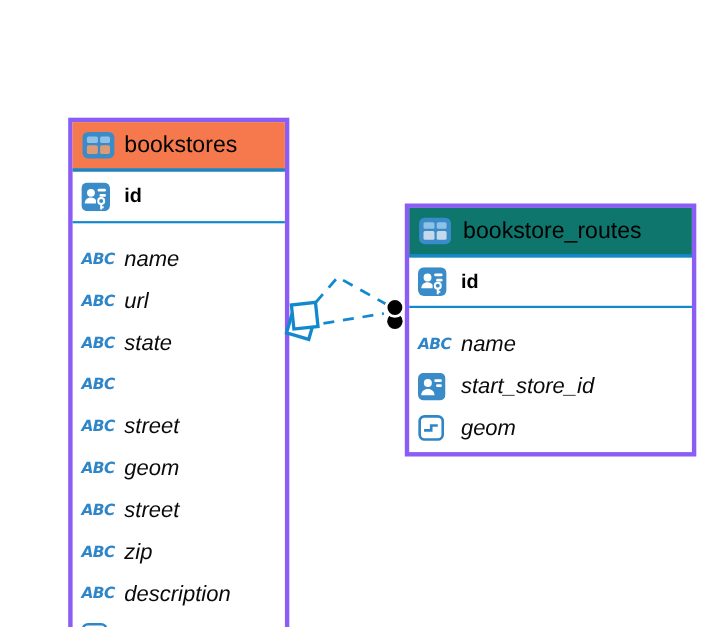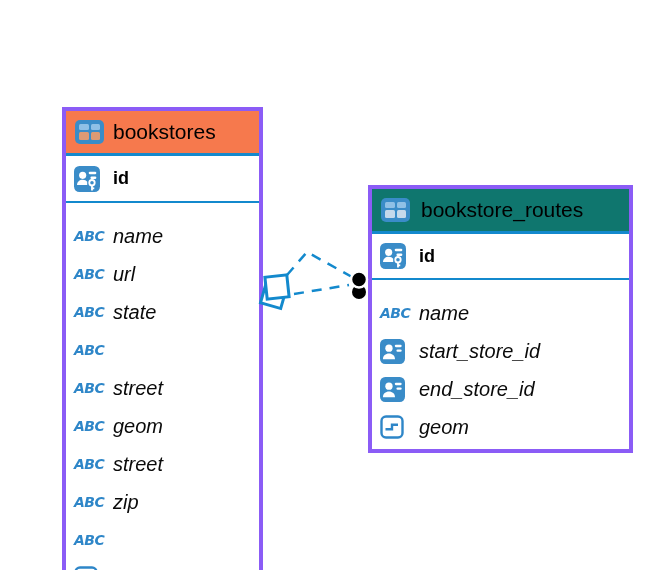--- a/index.html
+++ b/index.html
@@ -209,18 +209,6 @@
       </div>
       <div class="col-row">
         <span class="icon-slot">
-          <svg width="25" height="25" viewBox="0 0 24 24">
-            <rect x="0" y="0" width="24" height="24" rx="5" fill="#3A8CC8"></rect>
-            <circle cx="8.6" cy="8.8" r="3.5" fill="#fff"></circle>
-            <path d="M2.8 19.5c0-3.4 2.6-5.5 5.8-5.5s5.8 2.1 5.8 5.5z" fill="#fff"></path>
-            <rect x="14.2" y="5.6" width="6.6" height="2.3" rx="1.1" fill="#fff"></rect>
-            <rect x="15.8" y="10" width="5" height="2.3" rx="1.1" fill="#fff"></rect>
-          </svg>
-        </span>
-        <span>end_store_id</span>
-      </div>
-      <div class="col-row">
-        <span class="icon-slot">
           <svg width="24" height="24" viewBox="0 0 24 24">
             <rect x="1.5" y="1.5" width="21" height="21" rx="4.5" fill="#fff" stroke="#2E86C8" stroke-width="2.4"></rect>
             <path d="M5.5 14.2 H12 V9.8 H18" fill="none" stroke="#2E86C8" stroke-width="2.4"></path>

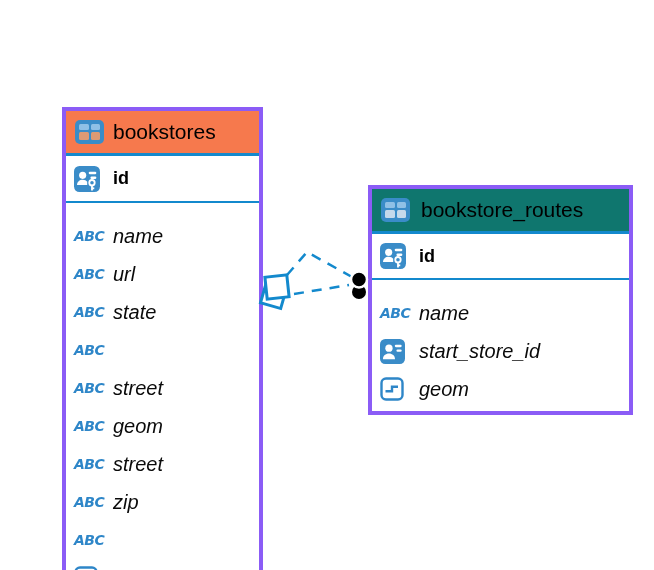--- a/index.html
+++ b/index.html
@@ -148,6 +148,7 @@
         <span class="icon-slot">
             <span class="abc-badge">ABC</span>
           </span>
+        <span>description</span>
       </div>
       <div class="col-row">
         <span class="icon-slot">

